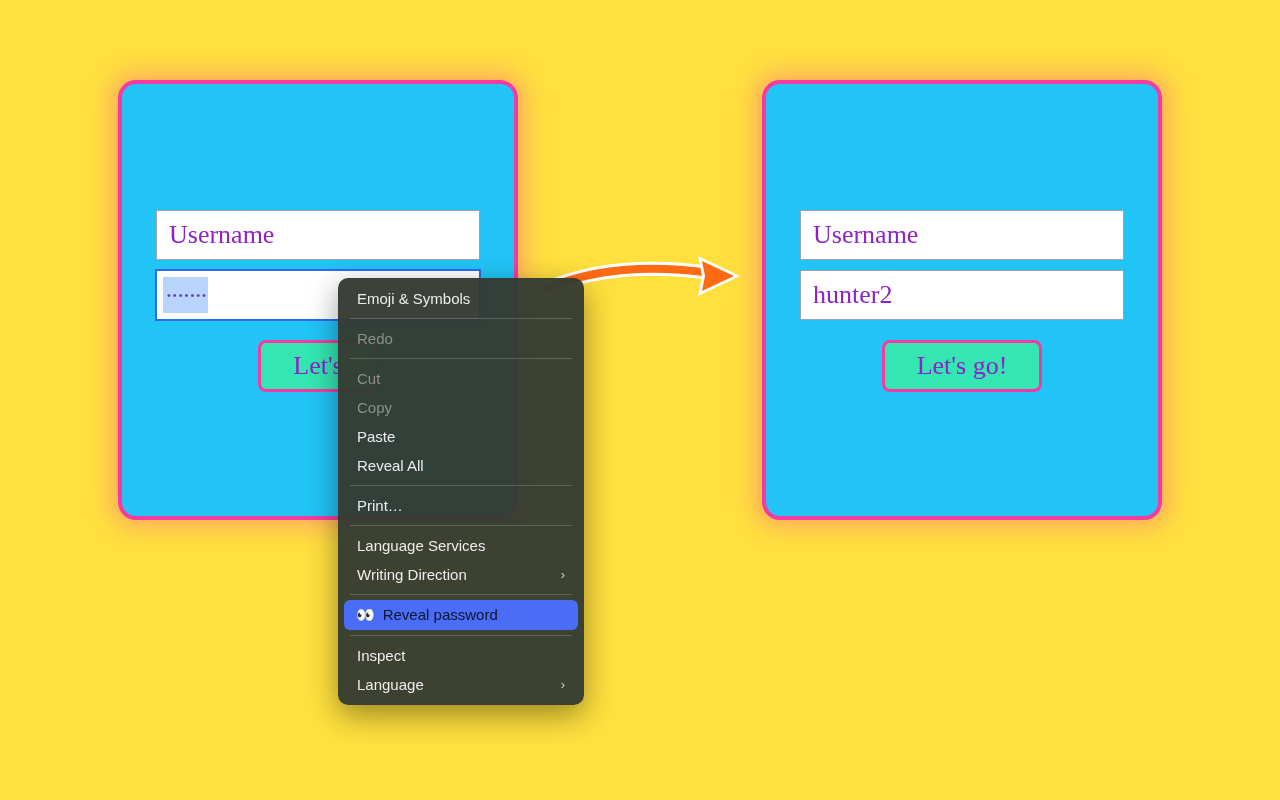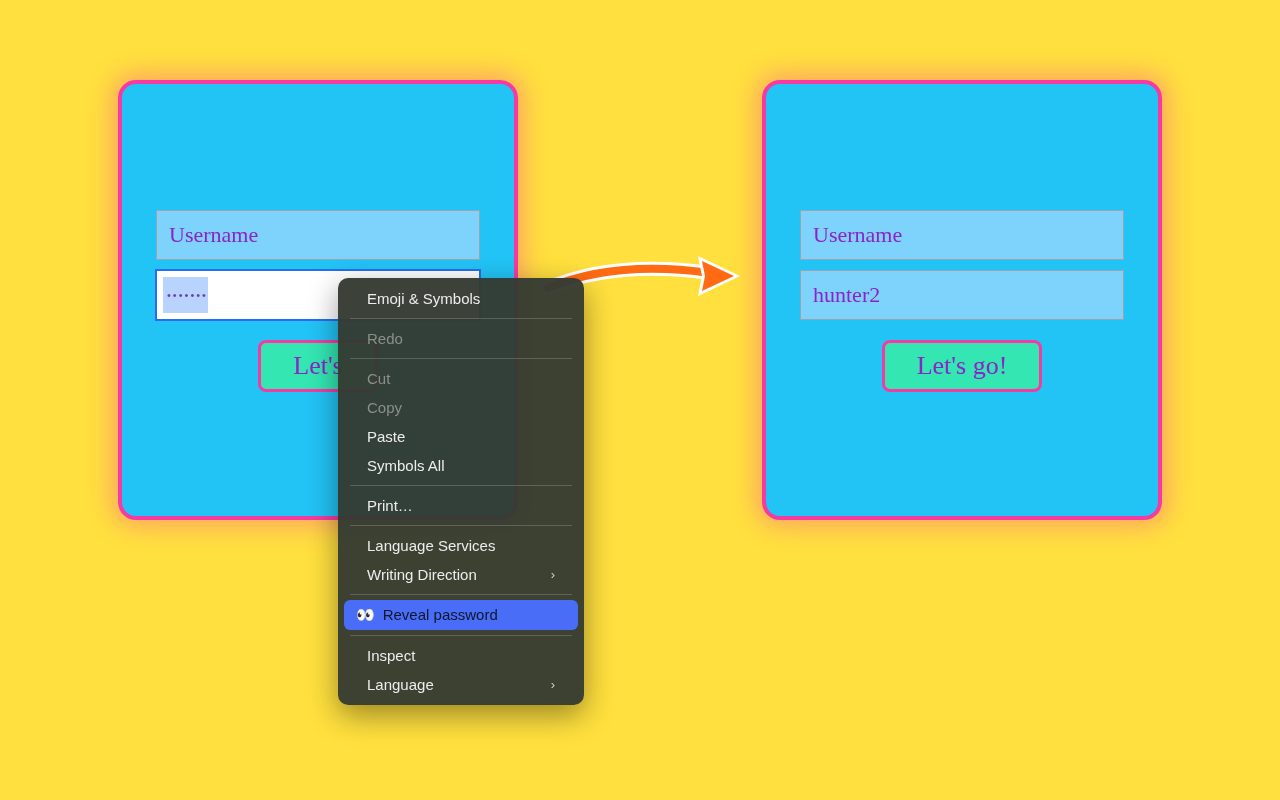--- a/index.html
+++ b/index.html
@@ -28,11 +28,11 @@
     display: block;
     width: 100%;
     height: 50px;
-    background: #7dd3fc;
+    background: #ffffff;
     border: 1px solid #9ca3af;
     margin-bottom: 10px;
     font-family: "Comic Sans MS", "Bradley Hand", cursive;
-    font-size: 22px;
+    font-size: 26px;
     padding: 0 12px;
     color: #8e22c9;
   }

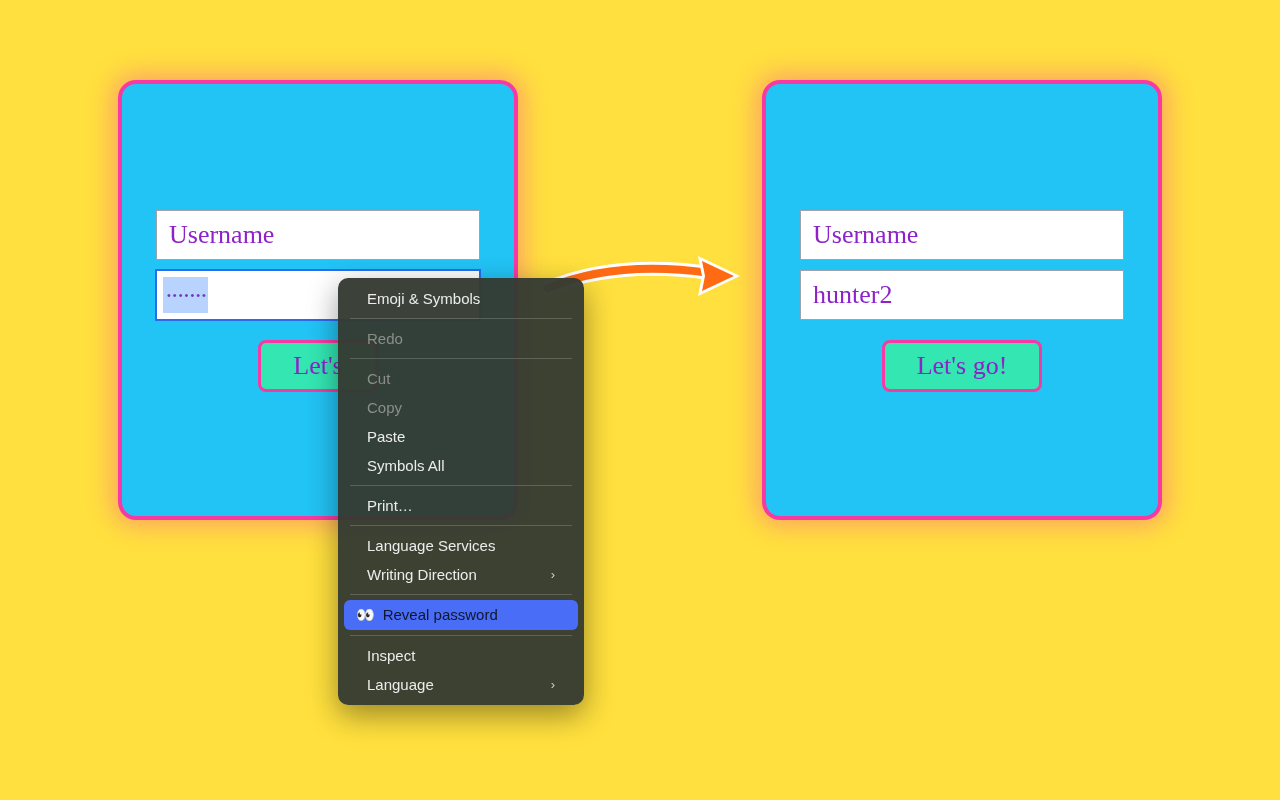--- a/index.html
+++ b/index.html
@@ -87,7 +87,7 @@
     font-size: 15px;
   }
   .cm-item {
-    padding: 6px 29px;
+    padding: 6px 19px;
     display: flex;
     align-items: center;
     justify-content: space-between;

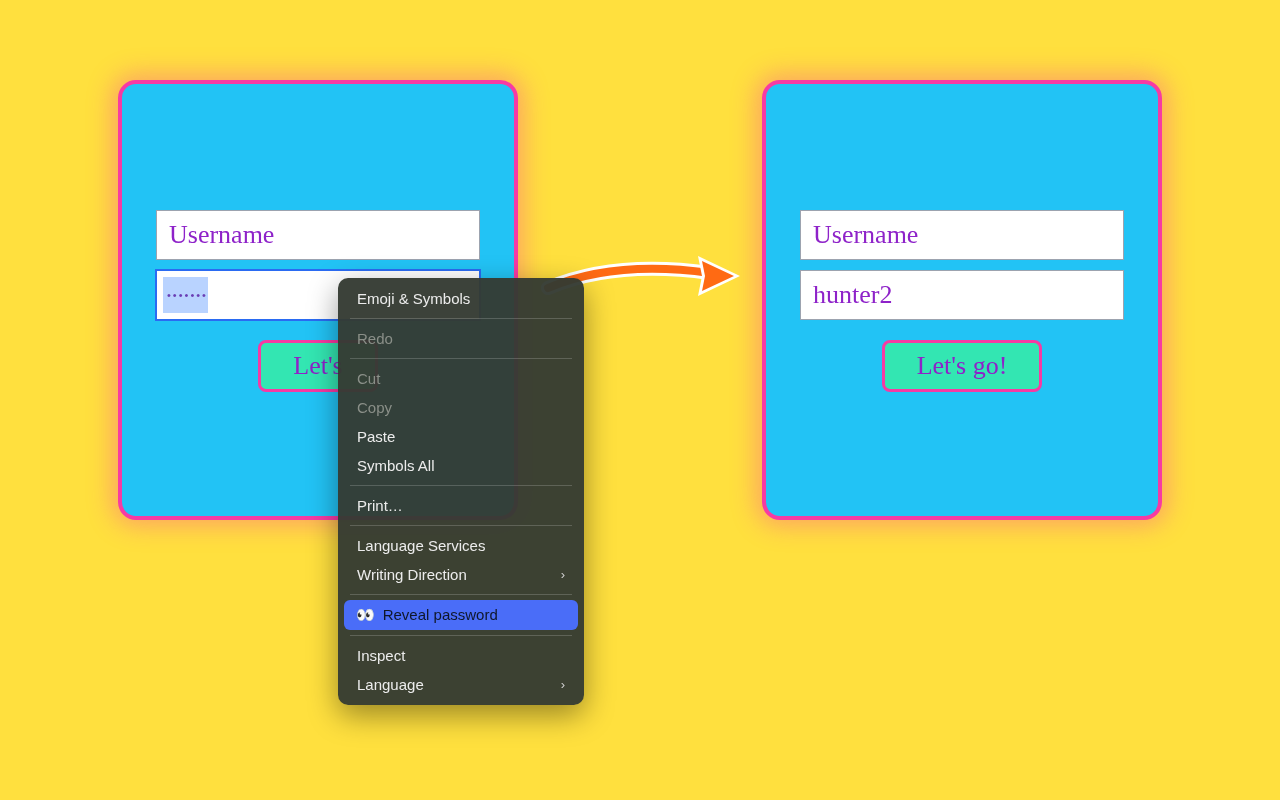--- a/index.html
+++ b/index.html
@@ -167,7 +167,7 @@
       <span><span>Paste</span></span>
     </div>
     <div class="cm-item">
-      <span><span>Symbols All</span></span>
+      <span><span>Reveal All</span></span>
     </div>
     <div class="cm-sep"></div>
     <div class="cm-item">

